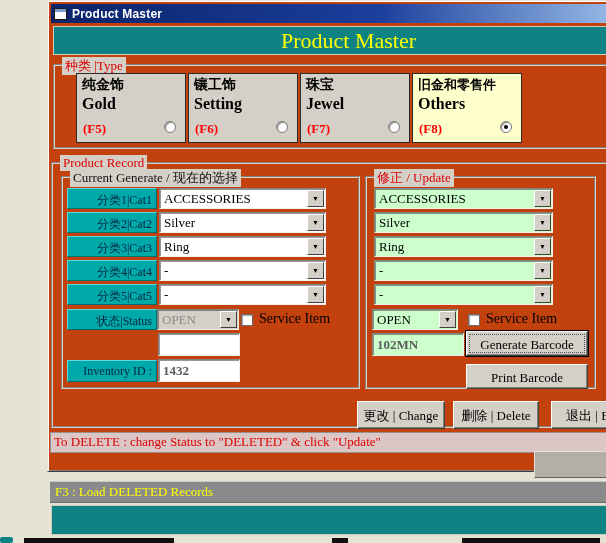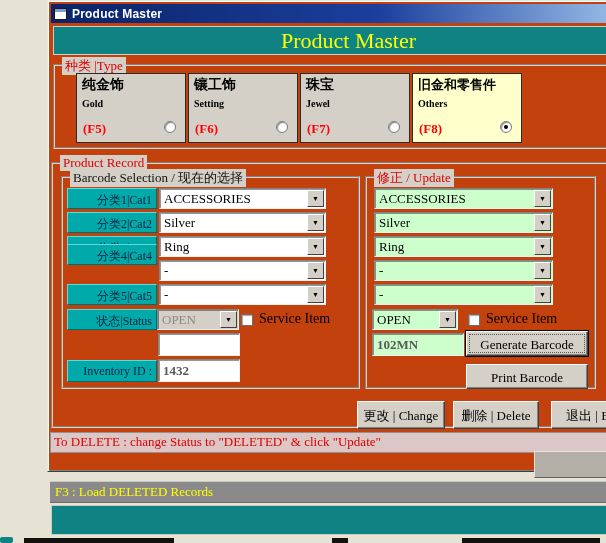--- a/index.html
+++ b/index.html
@@ -35,7 +35,7 @@
   .type-box { position:absolute; width:110px; height:70px; background:#D4D0C8; border:1px solid #2b2b2b; padding:2px 5px; }
   .type-box.selected { background:#FFFFCC; }
   .type-cn { font-weight:bold; font-size:14px; color:#000; line-height:18px; white-space:nowrap; }
-  .type-en { font-weight:bold; font-size:10px; color:#000; line-height:19px; }
+  .type-en { font-weight:bold; font-size:16px; color:#000; line-height:19px; }
   .type-key { position:absolute; left:6px; bottom:5px; color:#FF0000; font-weight:bold; font-size:13px; }
   .radio { position:absolute; right:9px; bottom:9px; width:12px; height:12px; border-radius:50%;
            background:#fff; border:1px solid #7a7a7a; box-shadow:inset 1px 1px 1px rgba(0,0,0,.45); }

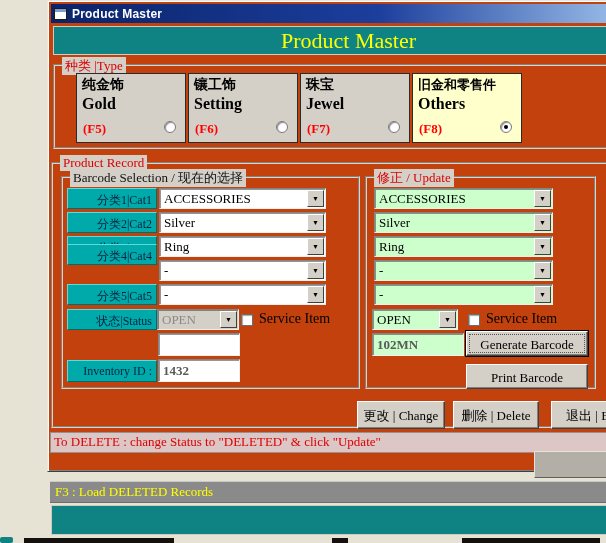--- a/index.html
+++ b/index.html
@@ -132,7 +132,7 @@
       <span class="legend red">Product Record</span>
 
       <div class="frame" style="left:8px;top:12px;width:299px;height:213px;border-color:#d9d5cc;">
-        <span class="legend black">Barcode Selection / 现在的选择</span>
+        <span class="legend black">Current Generate / 现在的选择</span>
 
         <div class="tlabel" style="left:4px;top:10px;width:90px;">分类1|Cat1</div>
         <div class="combo" style="left:96px;top:10px;width:167px;">

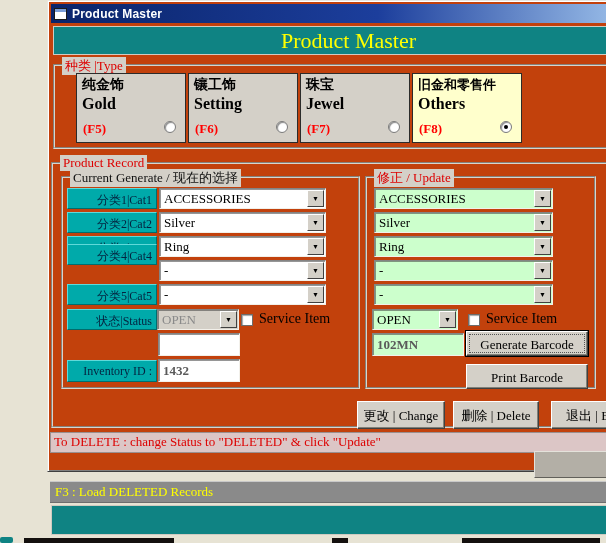--- a/index.html
+++ b/index.html
@@ -152,7 +152,7 @@
           <span class="drop">▼</span>
         </div>
 
-        <div class="tlabel" style="left:4px;top:66px;width:90px;">分类4|Cat4</div>
+        <div class="tlabel" style="left:4px;top:82px;width:90px;">分类4|Cat4</div>
         <div class="combo" style="left:96px;top:82px;width:167px;">
           <span class="val">-</span>
           <span class="drop">▼</span>

